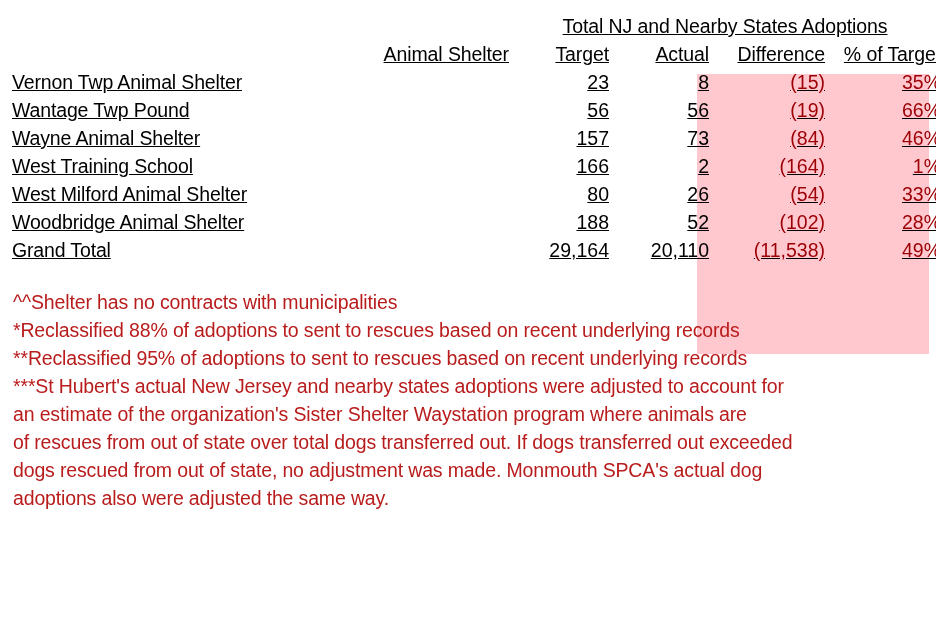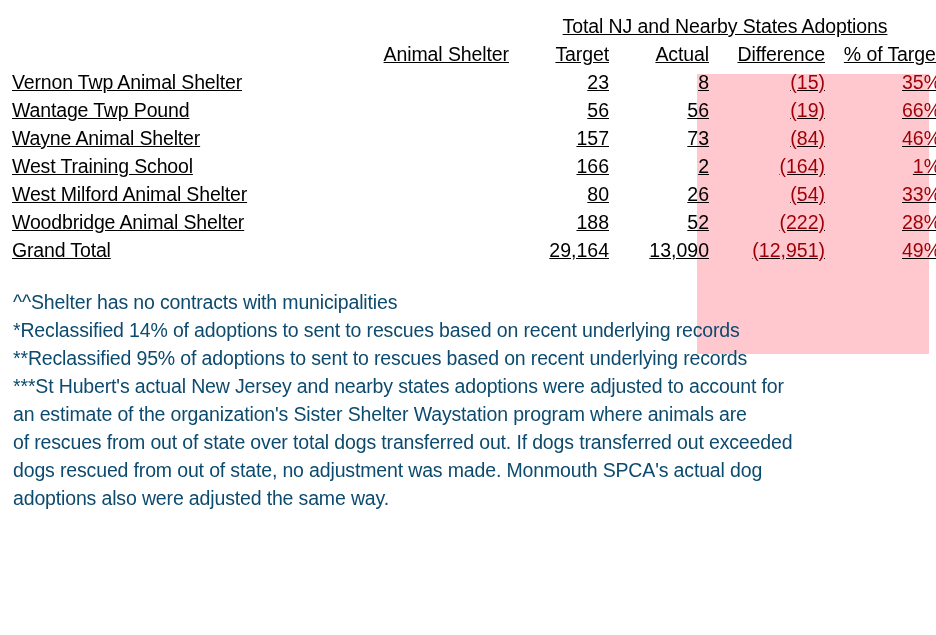--- a/index.html
+++ b/index.html
@@ -190,7 +190,7 @@
         <td class="name">Woodbridge Animal Shelter</td>
         <td class="num">188</td>
         <td class="num">52</td>
-        <td class="diff">(222)</td>
+        <td class="diff">(102)</td>
         <td class="pct">28%</td>
       </tr>
       <tr>

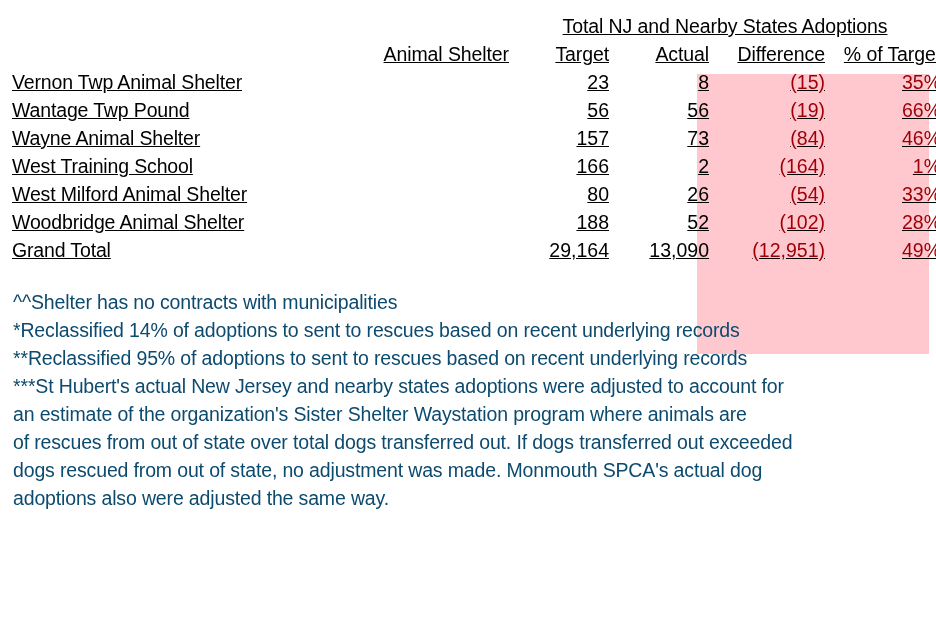--- a/index.html
+++ b/index.html
@@ -196,7 +196,7 @@
       <tr>
         <td class="name">Grand Total</td>
         <td class="num">29,164</td>
-        <td class="num">13,090</td>
+        <td class="num">20,110</td>
         <td class="diff">(12,951)</td>
         <td class="pct">49%</td>
       </tr>

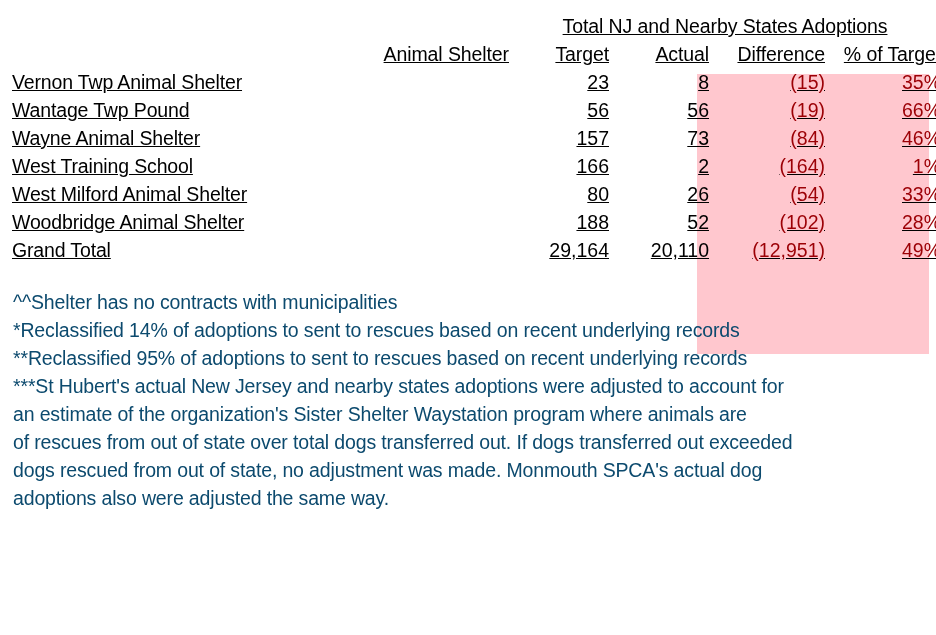--- a/index.html
+++ b/index.html
@@ -197,7 +197,7 @@
         <td class="name">Grand Total</td>
         <td class="num">29,164</td>
         <td class="num">20,110</td>
-        <td class="diff">(12,951)</td>
+        <td class="diff">(11,538)</td>
         <td class="pct">49%</td>
       </tr>
 

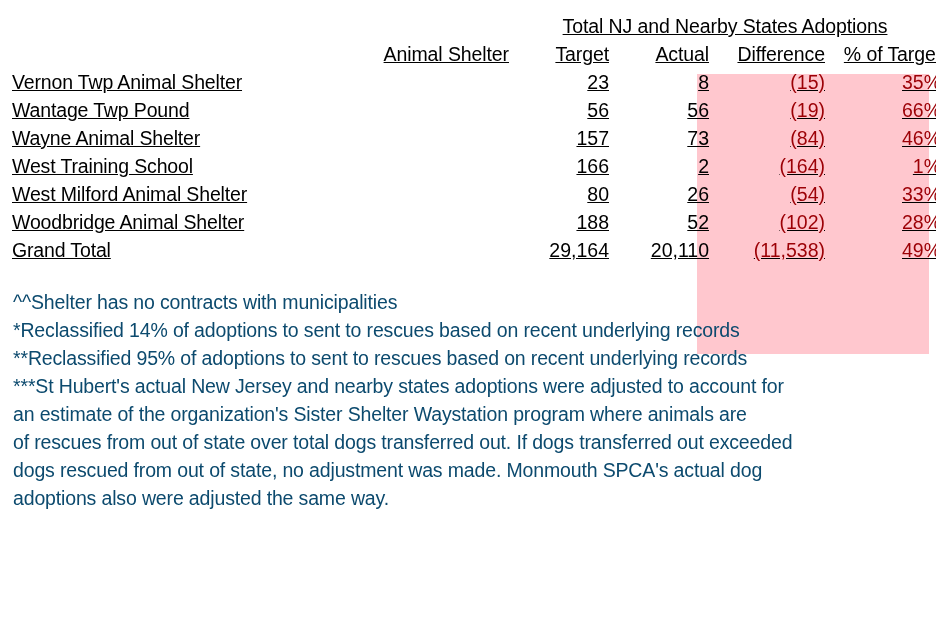--- a/index.html
+++ b/index.html
@@ -118,7 +118,7 @@
     height: 28px;
     white-space: nowrap;
     letter-spacing: -0.15px;
-    color: #0c4a6e;
+    color: #b91c1c;
   }
 </style>
 </head>

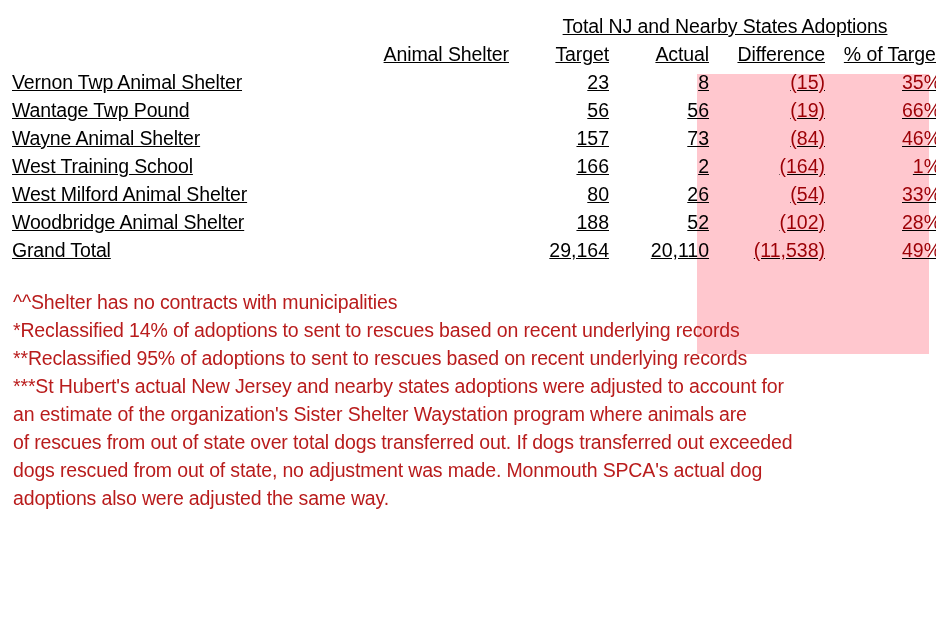--- a/index.html
+++ b/index.html
@@ -206,7 +206,7 @@
 
   <div class="footnotes">
     <div class="footnote-line">^^Shelter has no contracts with municipalities</div>
-    <div class="footnote-line">*Reclassified 14% of adoptions to sent to rescues based on recent underlying records</div>
+    <div class="footnote-line">*Reclassified 88% of adoptions to sent to rescues based on recent underlying records</div>
     <div class="footnote-line">**Reclassified 95% of adoptions to sent to rescues based on recent underlying records</div>
     <div class="footnote-line">***St Hubert's actual New Jersey and nearby states adoptions were adjusted to account for</div>
     <div class="footnote-line">an estimate of the organization's Sister Shelter Waystation program where animals are</div>

